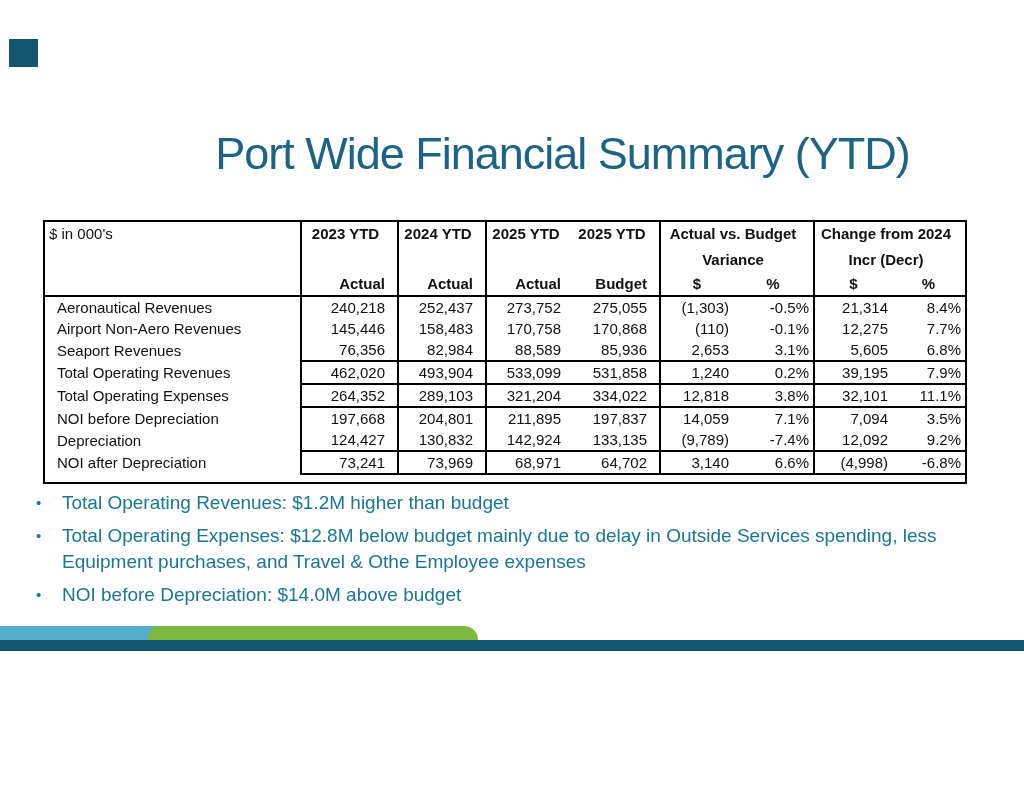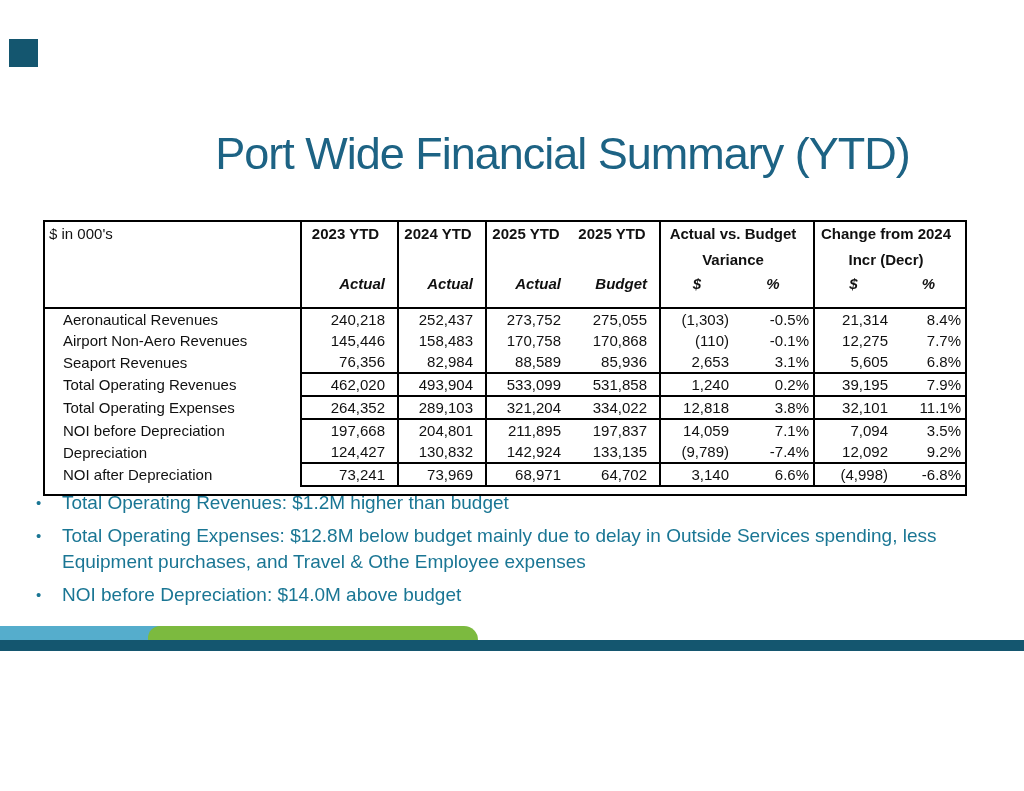--- a/index.html
+++ b/index.html
@@ -24,7 +24,7 @@
   thead th{font-weight:bold;text-align:center;padding:0 4px;}
   thead tr.h1 th{height:26px;vertical-align:top;padding-top:3px;}
   thead tr.h2 th{height:20px;vertical-align:top;}
-  thead tr.h3 th{height:21px;vertical-align:bottom;padding-bottom:15px;font-style:italic;}
+  thead tr.h3 th{height:21px;vertical-align:bottom;padding-bottom:3px;}
   th.unit{vertical-align:bottom;text-align:left;font-weight:normal;padding:0 4px 3px 6px;}
   thead tr.h3 th{border-bottom:2px solid #000;}
   th.unit{border-bottom:2px solid #000;border-radius:28px;}

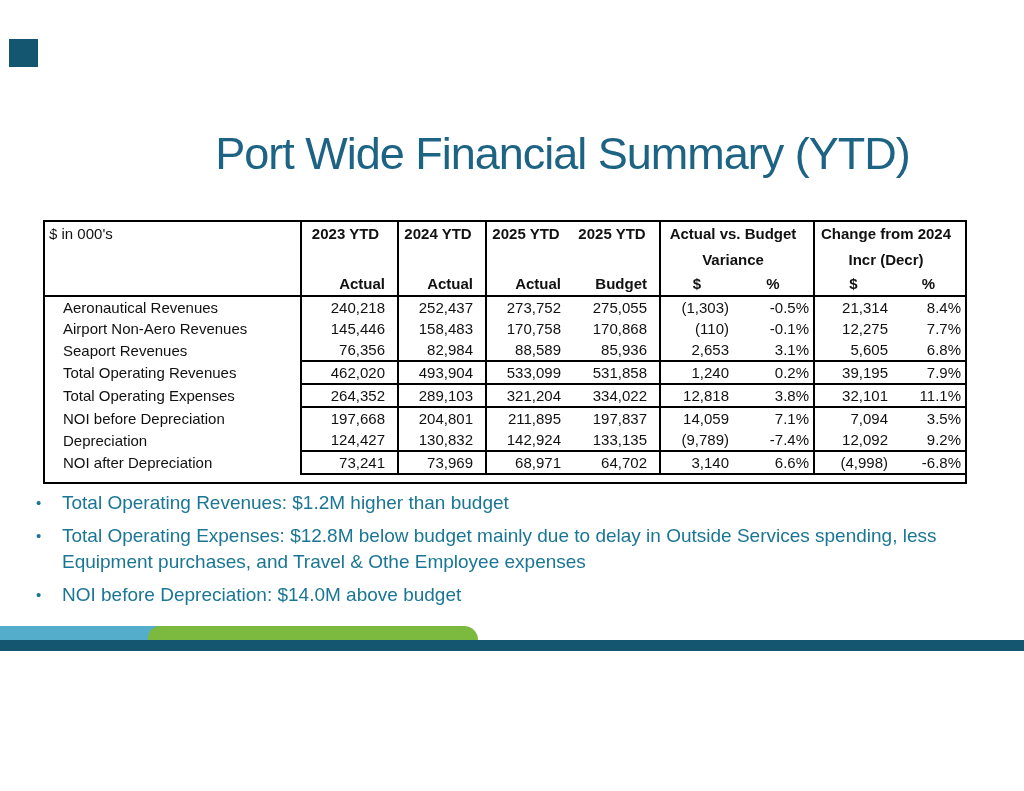--- a/index.html
+++ b/index.html
@@ -30,7 +30,7 @@
   th.unit{border-bottom:2px solid #000;border-radius:28px;}
   thead th.ra{text-align:right;padding-right:12px;}
   tbody td{height:21px;}
-  tbody td.lbl{text-align:left;padding-left:18px;}
+  tbody td.lbl{text-align:left;padding-left:12px;}
   tbody td.num{text-align:right;}
   tbody td.pct{padding-right:4px;}
   tbody tr.bold td{font-weight:normal;}

